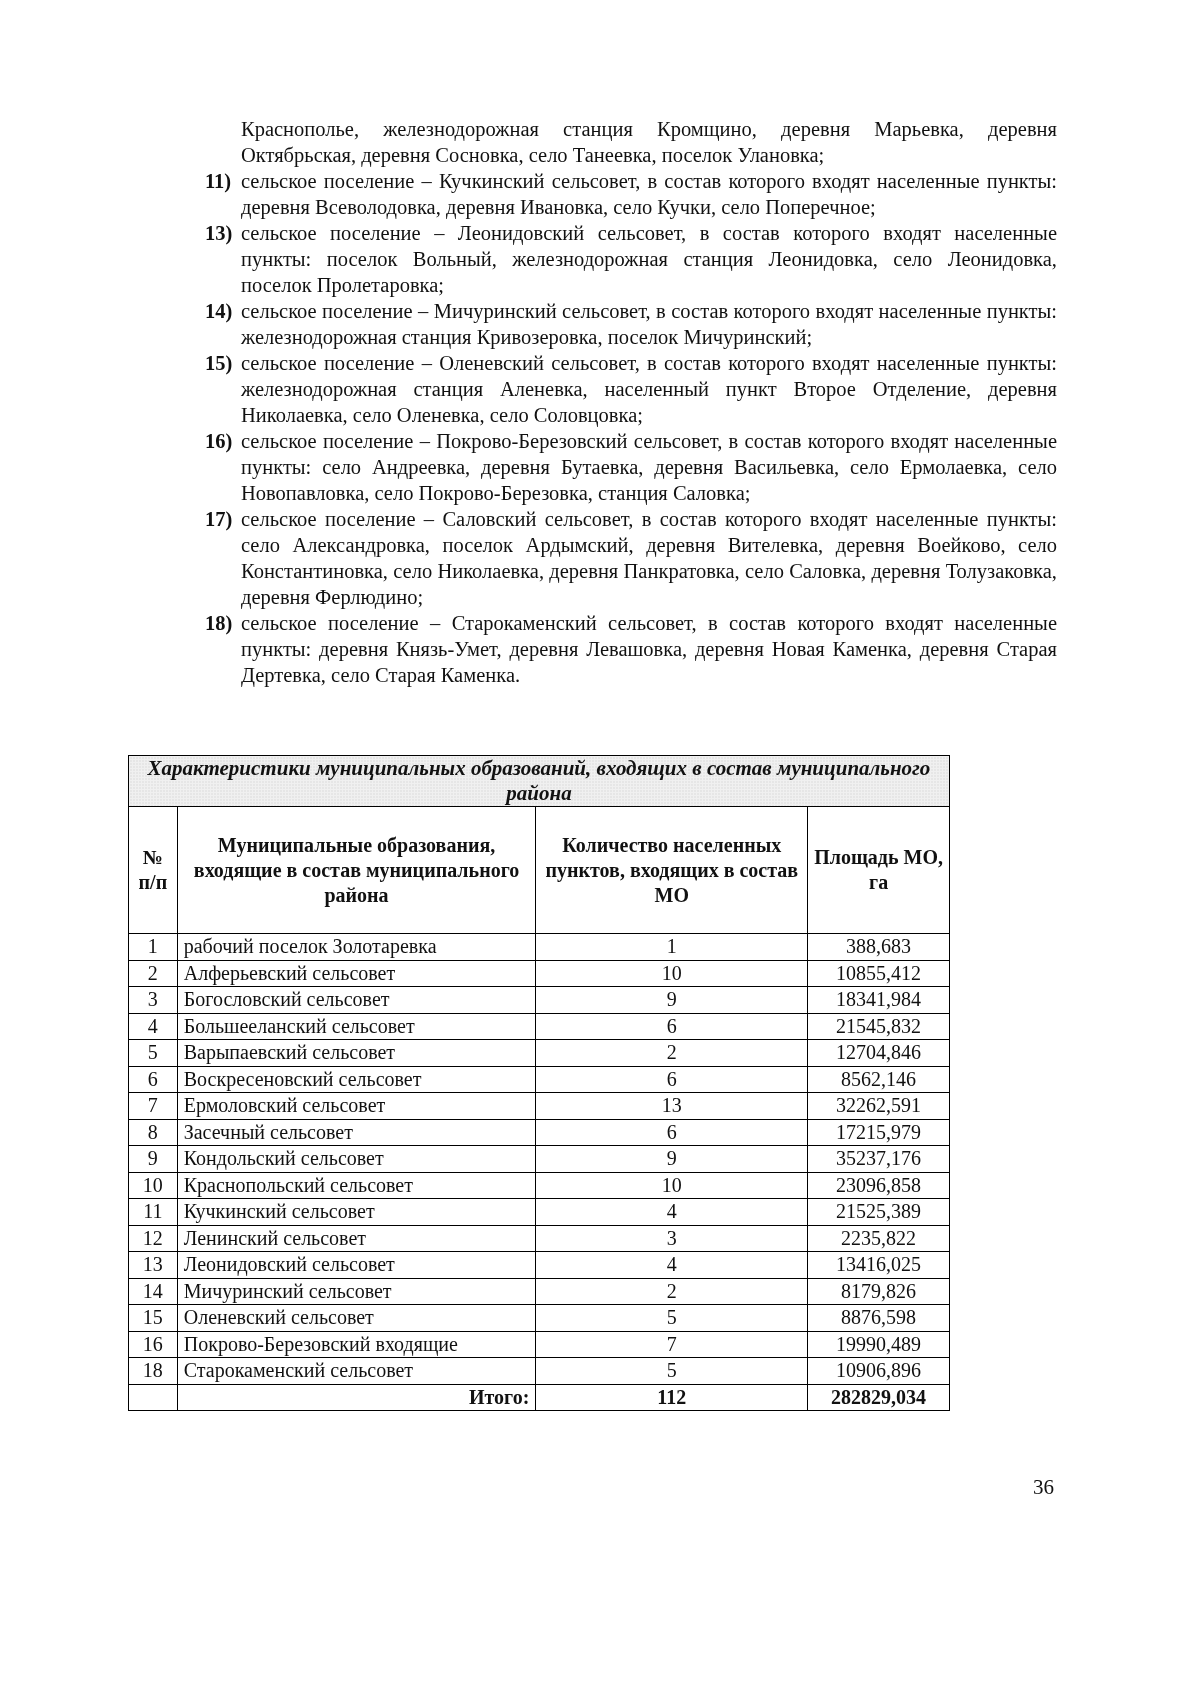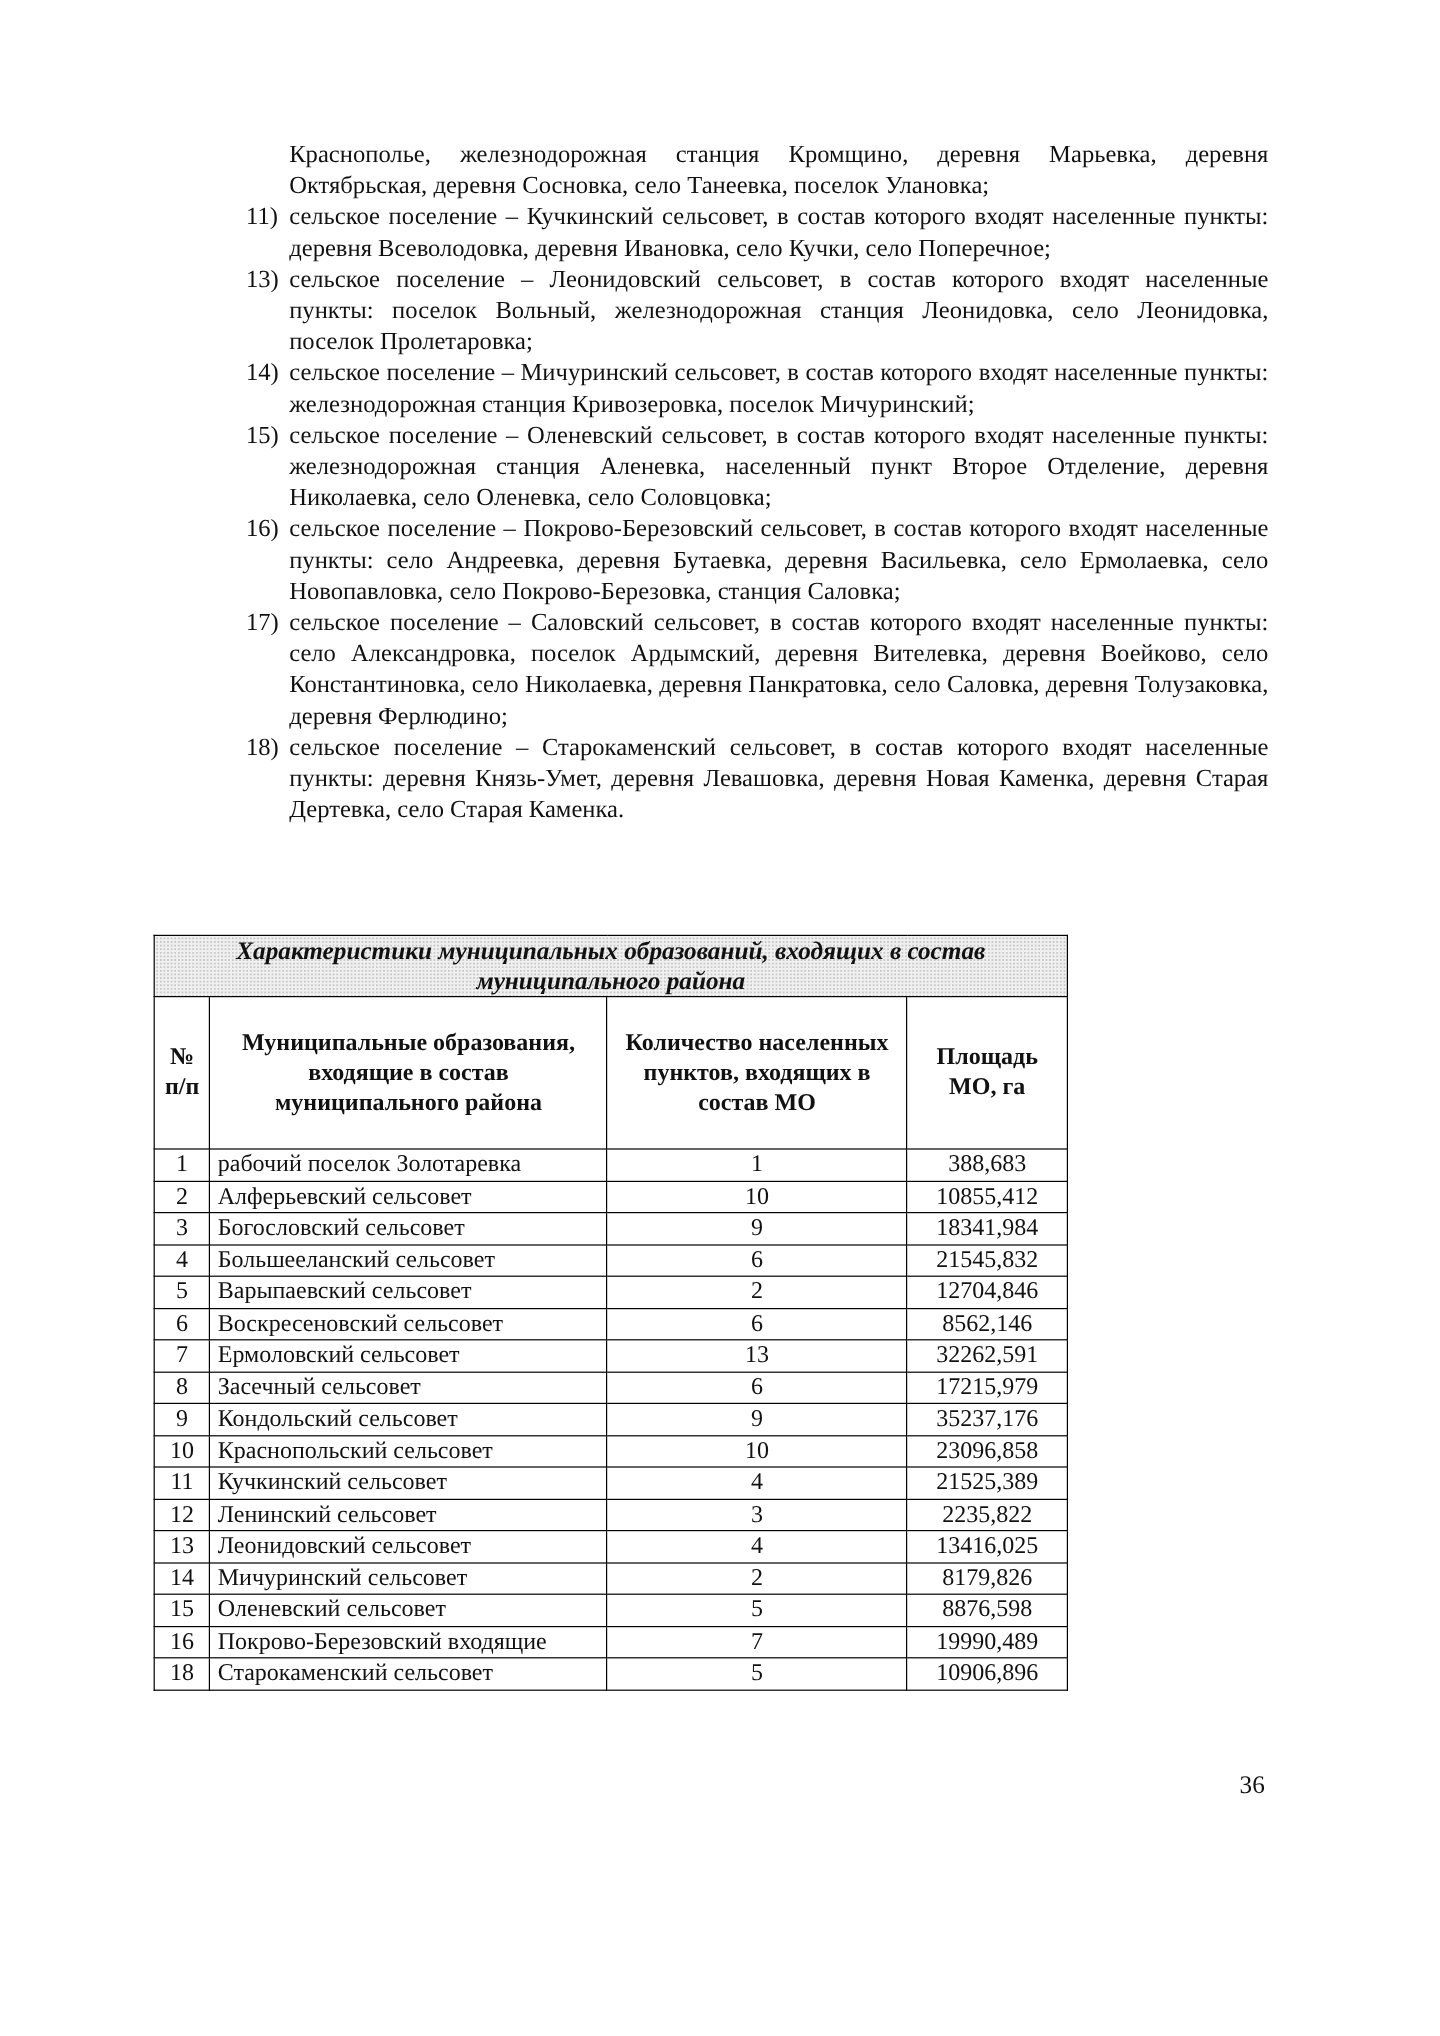--- a/index.html
+++ b/index.html
@@ -13,7 +13,7 @@
     font-size: 20.5px; line-height: 26px;
   }
   .item { display: flex; text-align: justify; }
-  .item .num { width: 36px; flex: 0 0 36px; text-align: left; }
+  .item .num { width: 36px; flex: 0 0 36px; text-align: left; font-weight: bold; }
   .item .txt { flex: 1; text-align: justify; }
   .item.cont .num { visibility: hidden; }
   table.mo {

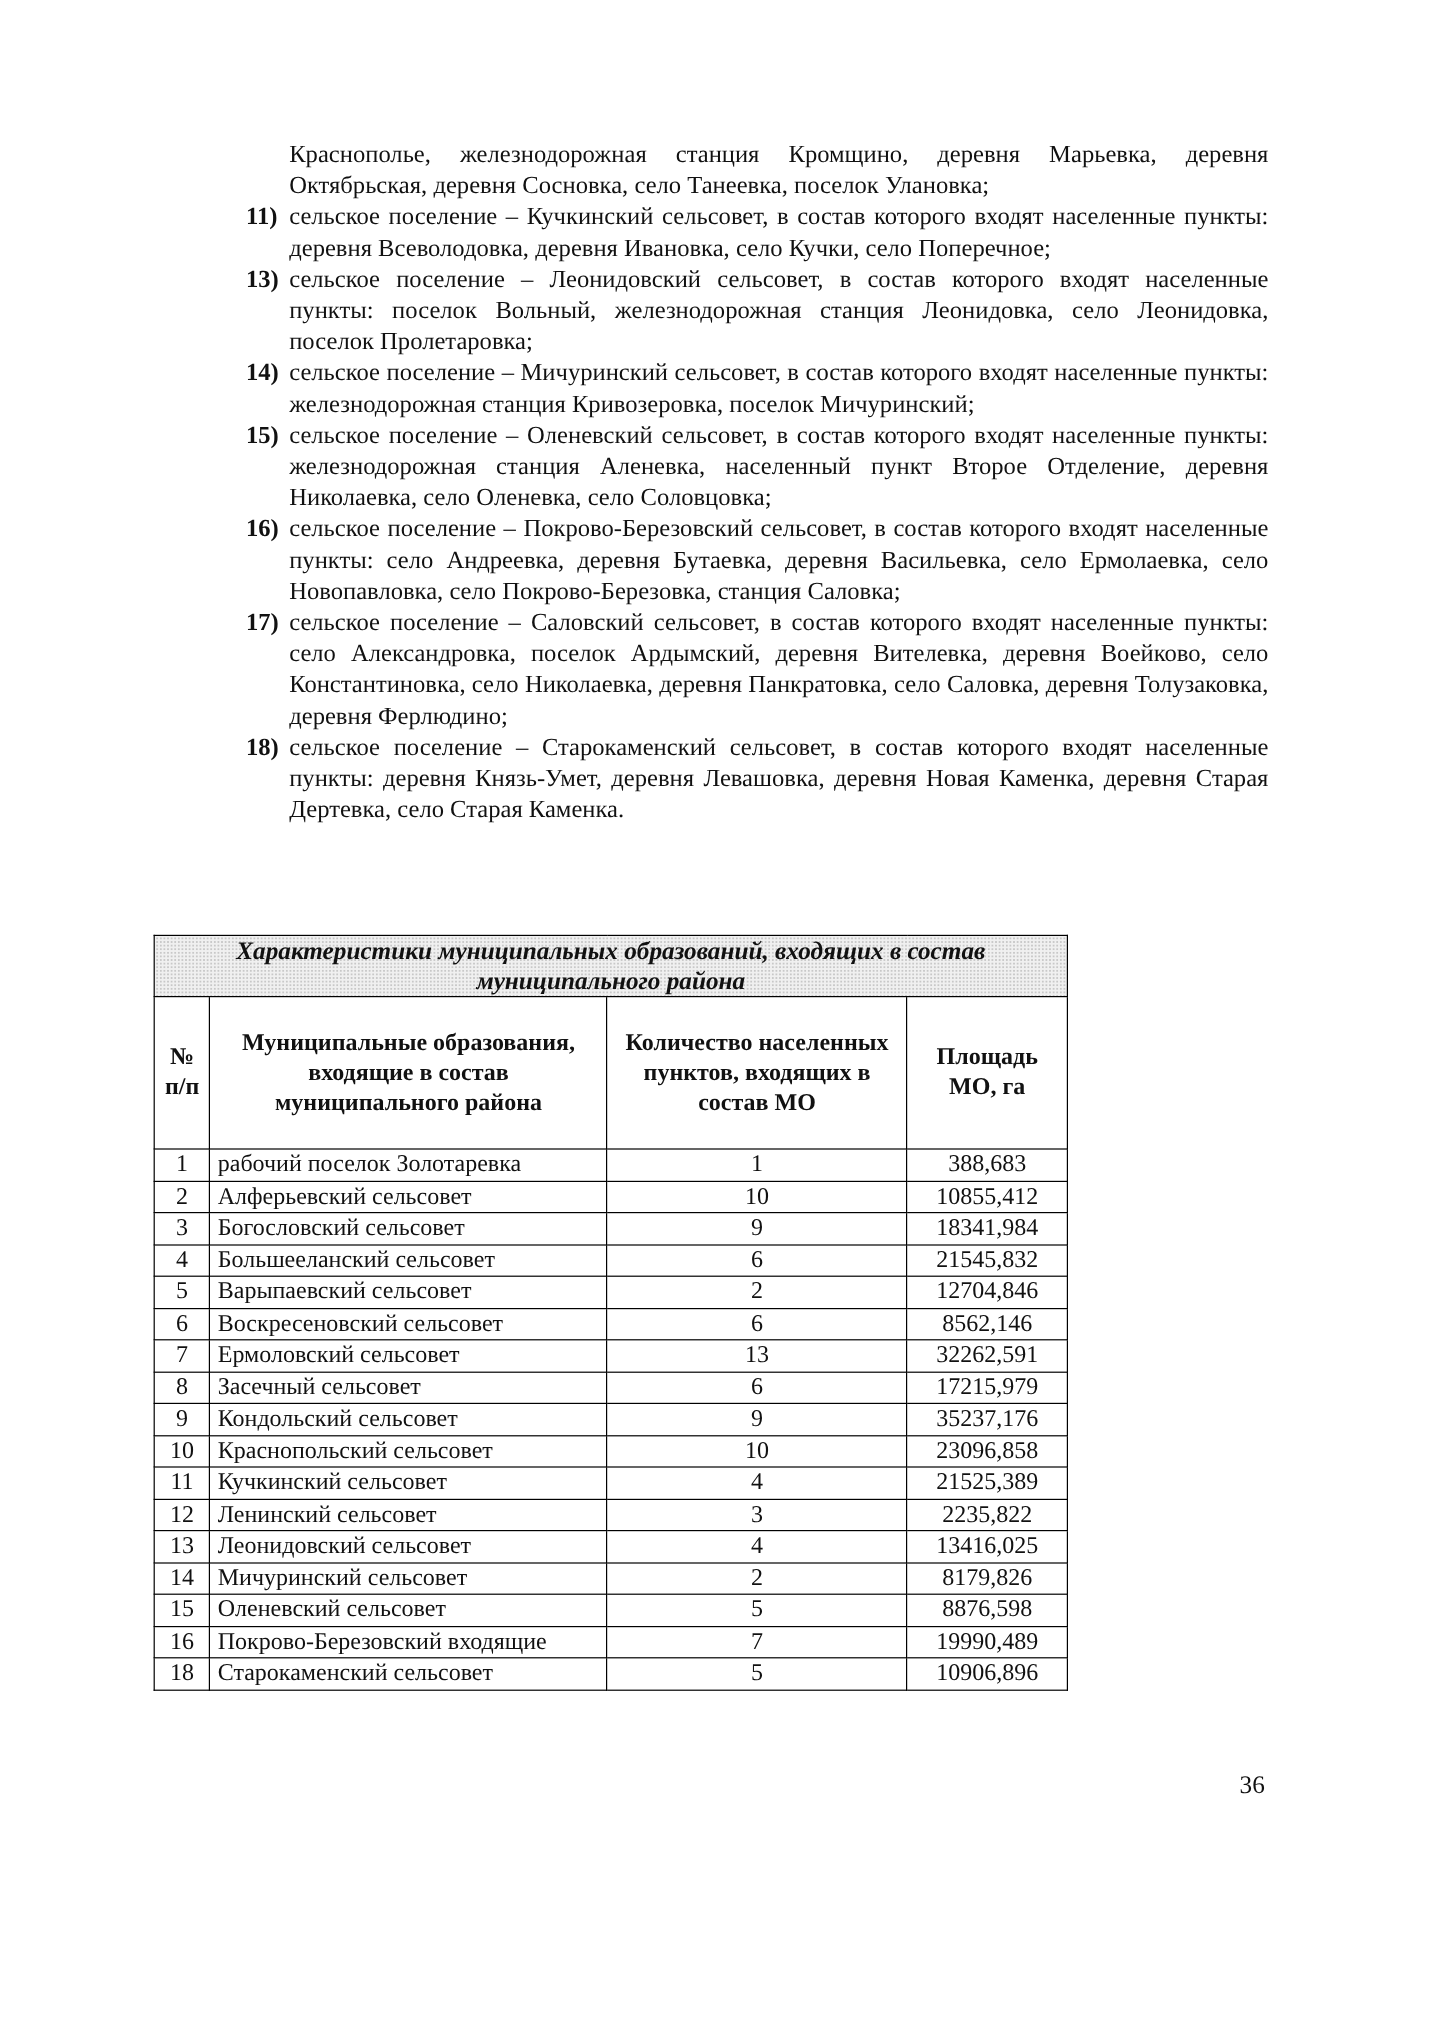--- a/index.html
+++ b/index.html
@@ -17,7 +17,7 @@
   .item .txt { flex: 1; text-align: justify; }
   .item.cont .num { visibility: hidden; }
   table.mo {
-    position: absolute; left: 128px; top: 779px; width: 762px;
+    position: absolute; left: 128px; top: 755px; width: 822px;
     border-collapse: collapse; font-size: 20px;
   }
   table.mo td, table.mo th { border: 1.5px solid #000; padding: 0 6px; }

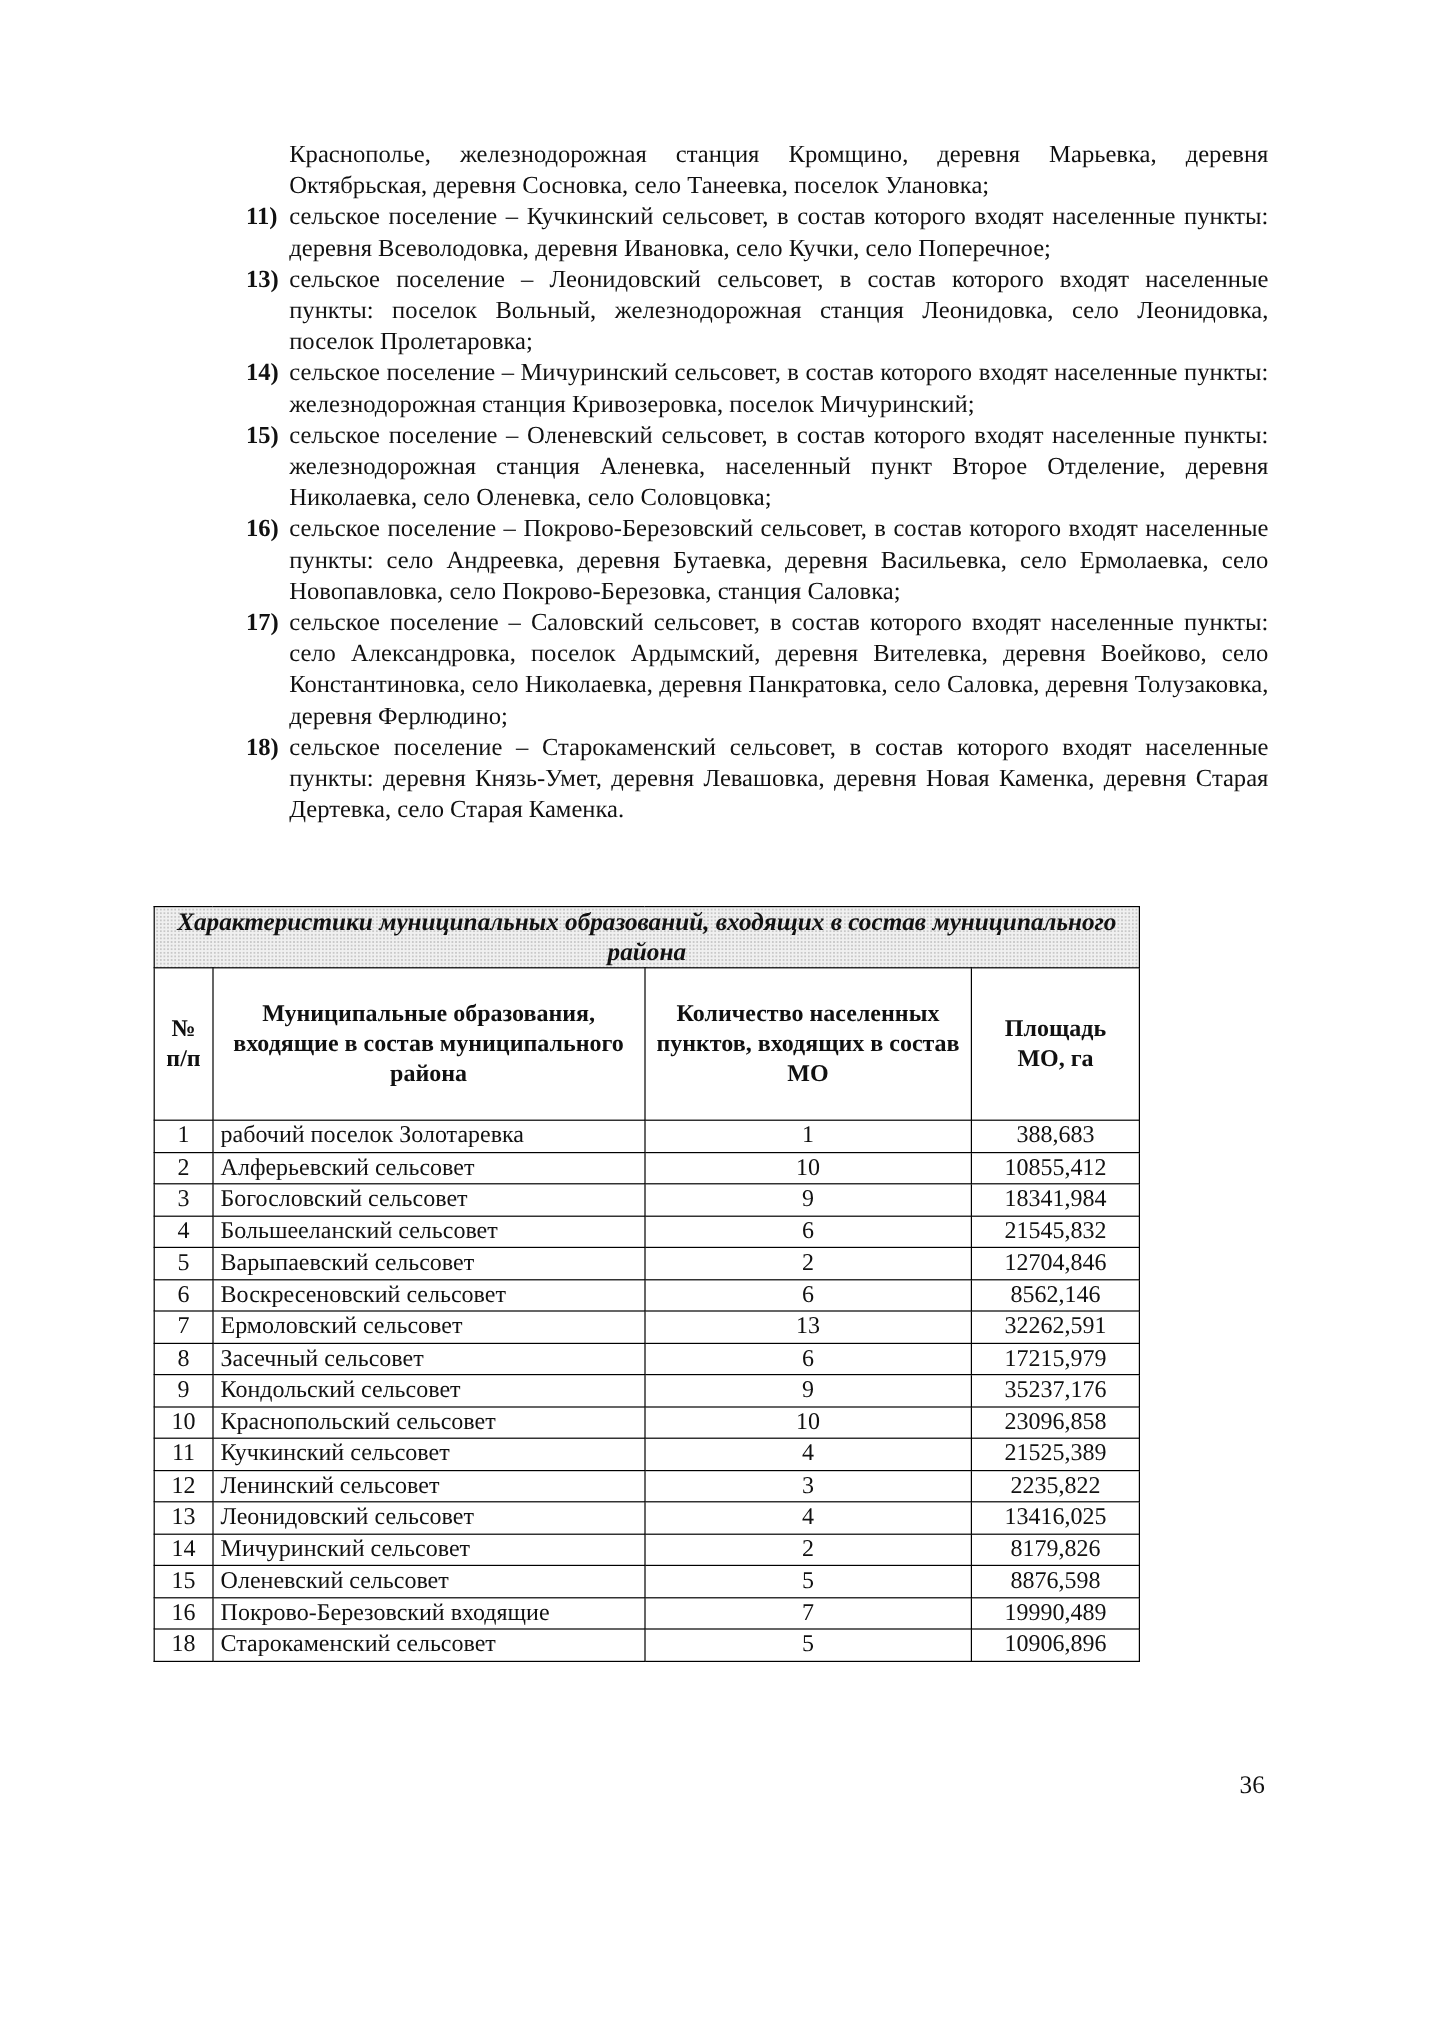--- a/index.html
+++ b/index.html
@@ -189,6 +189,12 @@
         <td class="c-count">5</td>
         <td class="c-area">10906,896</td>
       </tr>
+  <tr class="total">
+    <td class="c-num"></td>
+    <td class="c-name">Итого:</td>
+    <td class="c-count">112</td>
+    <td class="c-area">282829,034</td>
+  </tr>
 </tbody>
   </table>
 

